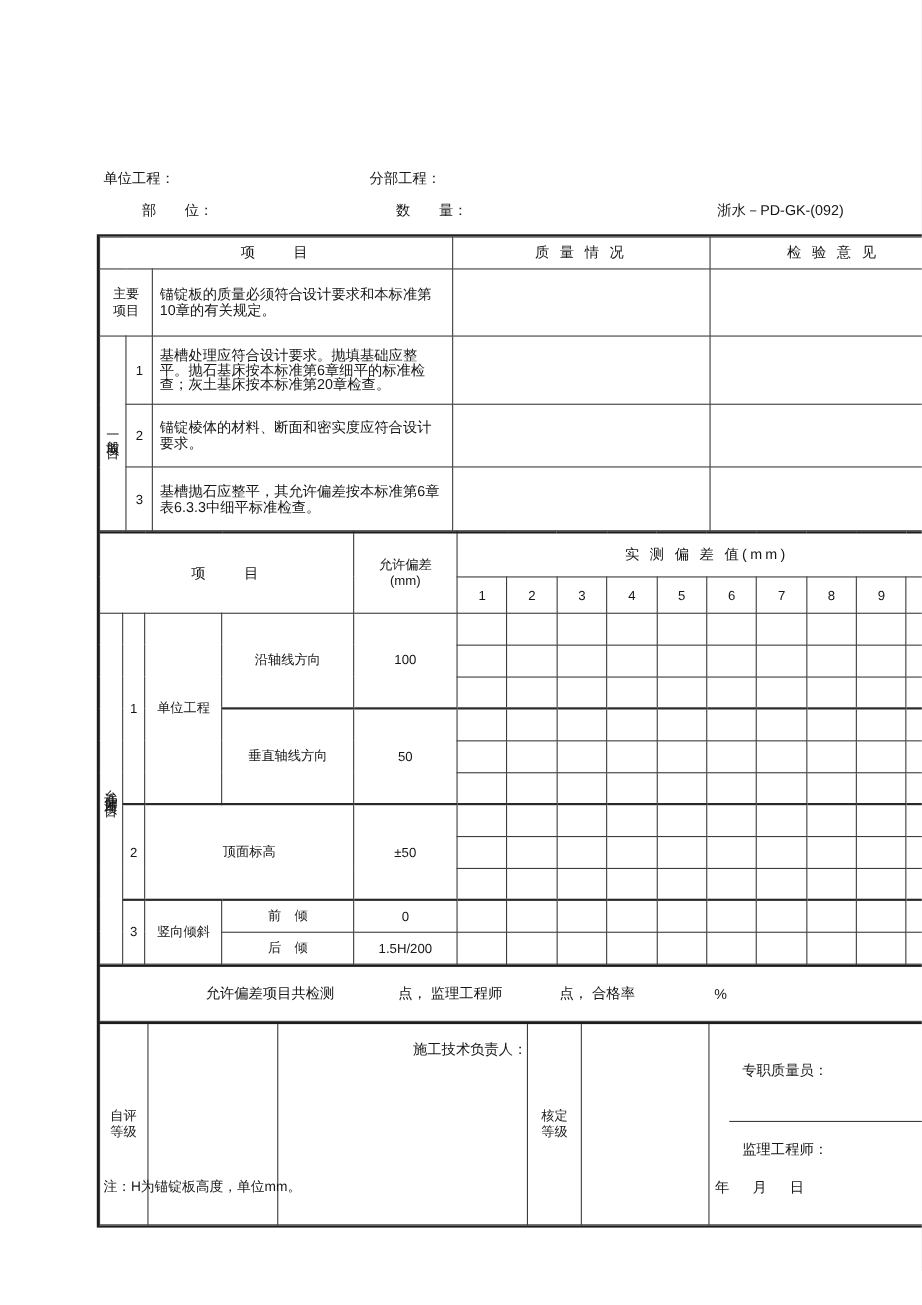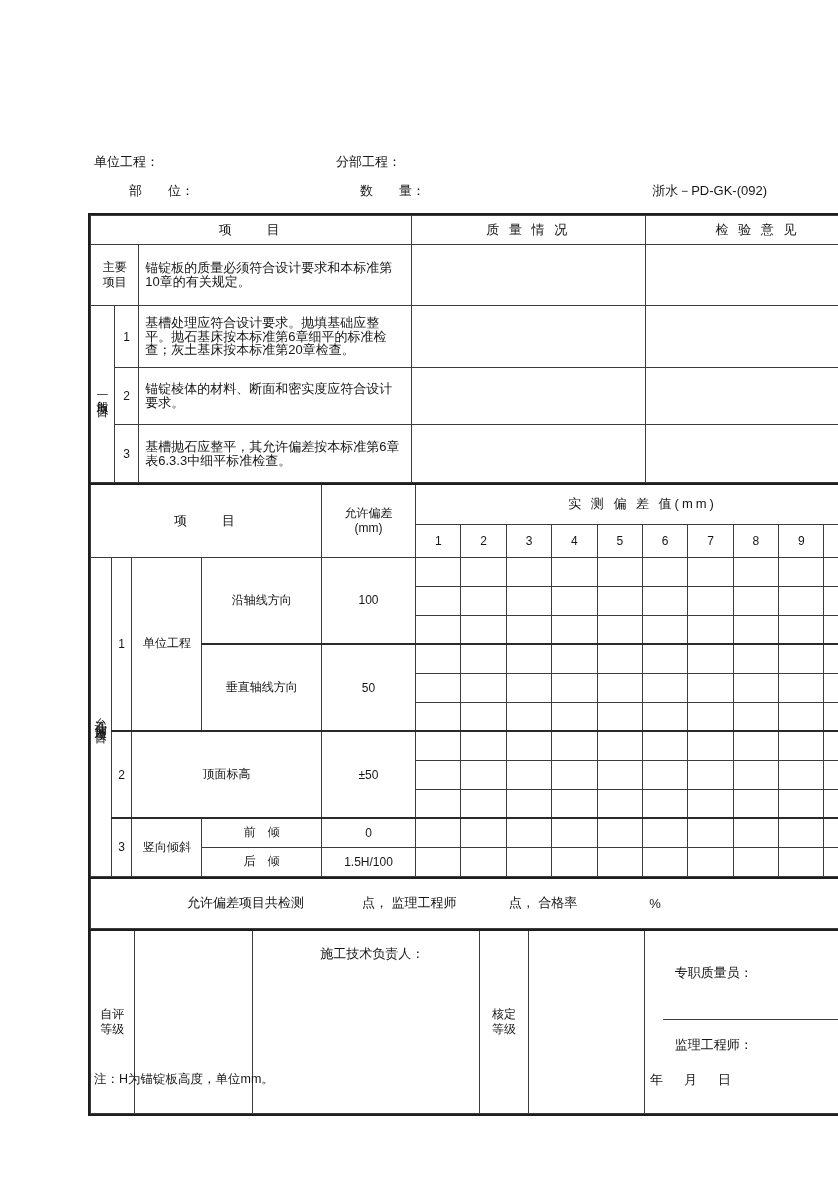--- a/index.html
+++ b/index.html
@@ -299,7 +299,7 @@
           </tr>
       <tr style="height:29px">
         <td>后　倾</td>
-        <td class="allowed">1.5H/100</td>
+        <td class="allowed">1.5H/200</td>
       <td></td>
             <td></td>
             <td></td>

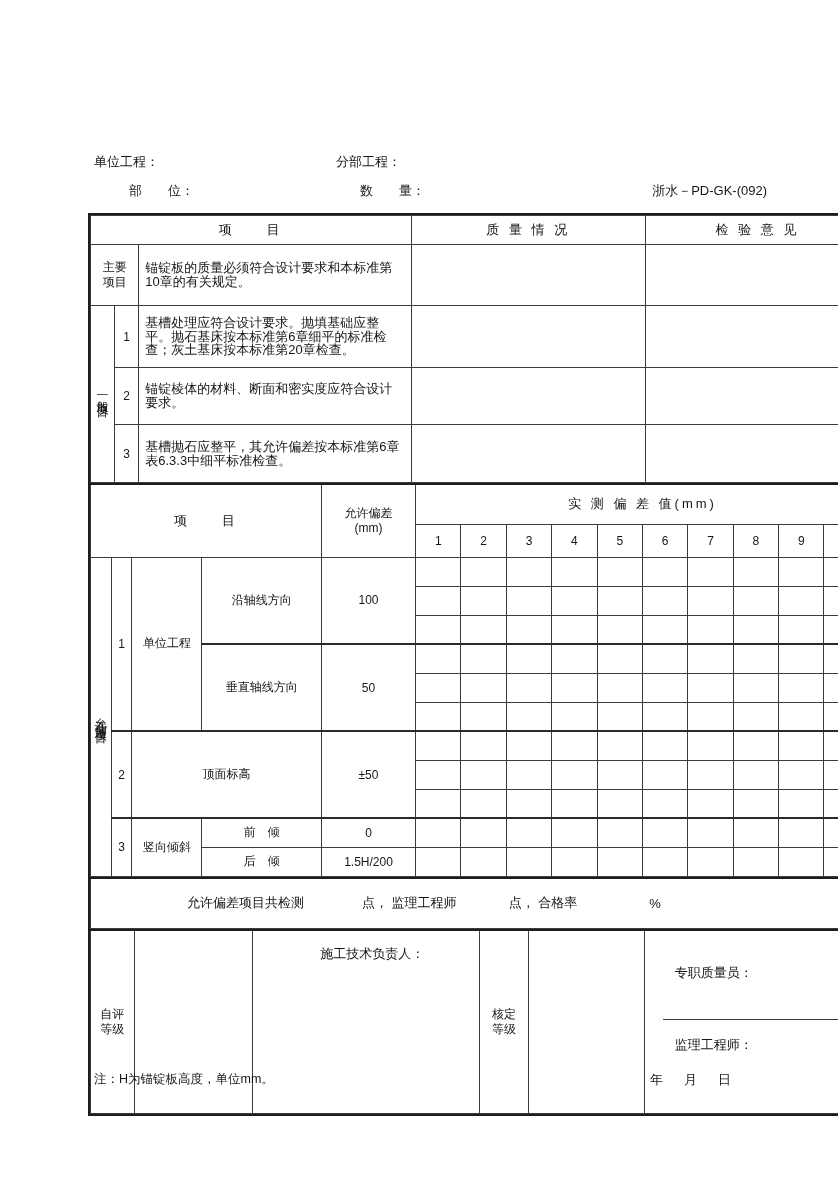--- a/index.html
+++ b/index.html
@@ -49,7 +49,7 @@
   .blank { display:inline-block; height:16px; }
   .b1 { width:58px; } .b2 { width:52px; } .b3 { width:72px; }
 
-  .sign-left { vertical-align:top; text-align:center; }
+  .sign-left { vertical-align:top; text-align:right; }
   .sign-left .inner { padding:14px 0 0 12px; font-size:13px; }
   .p0 { padding:18px; vertical-align:top; }
   .sign-top {

